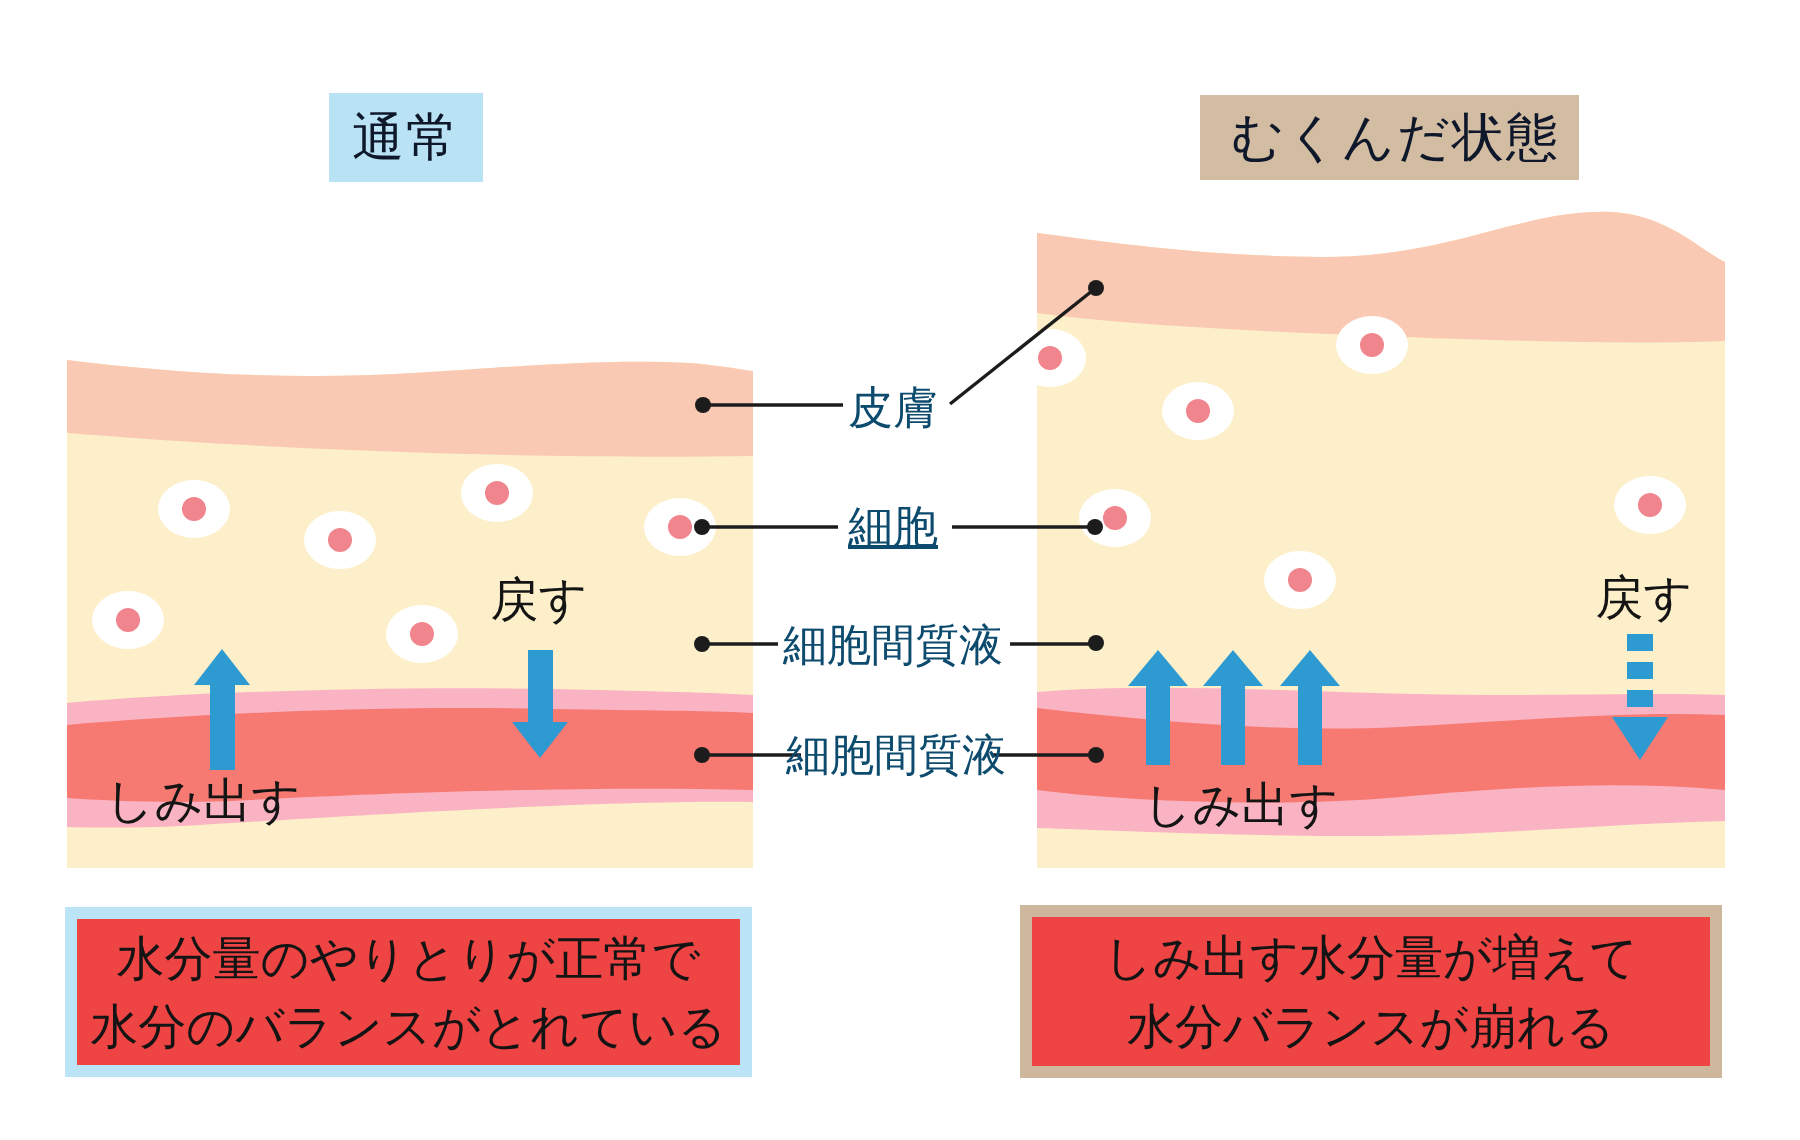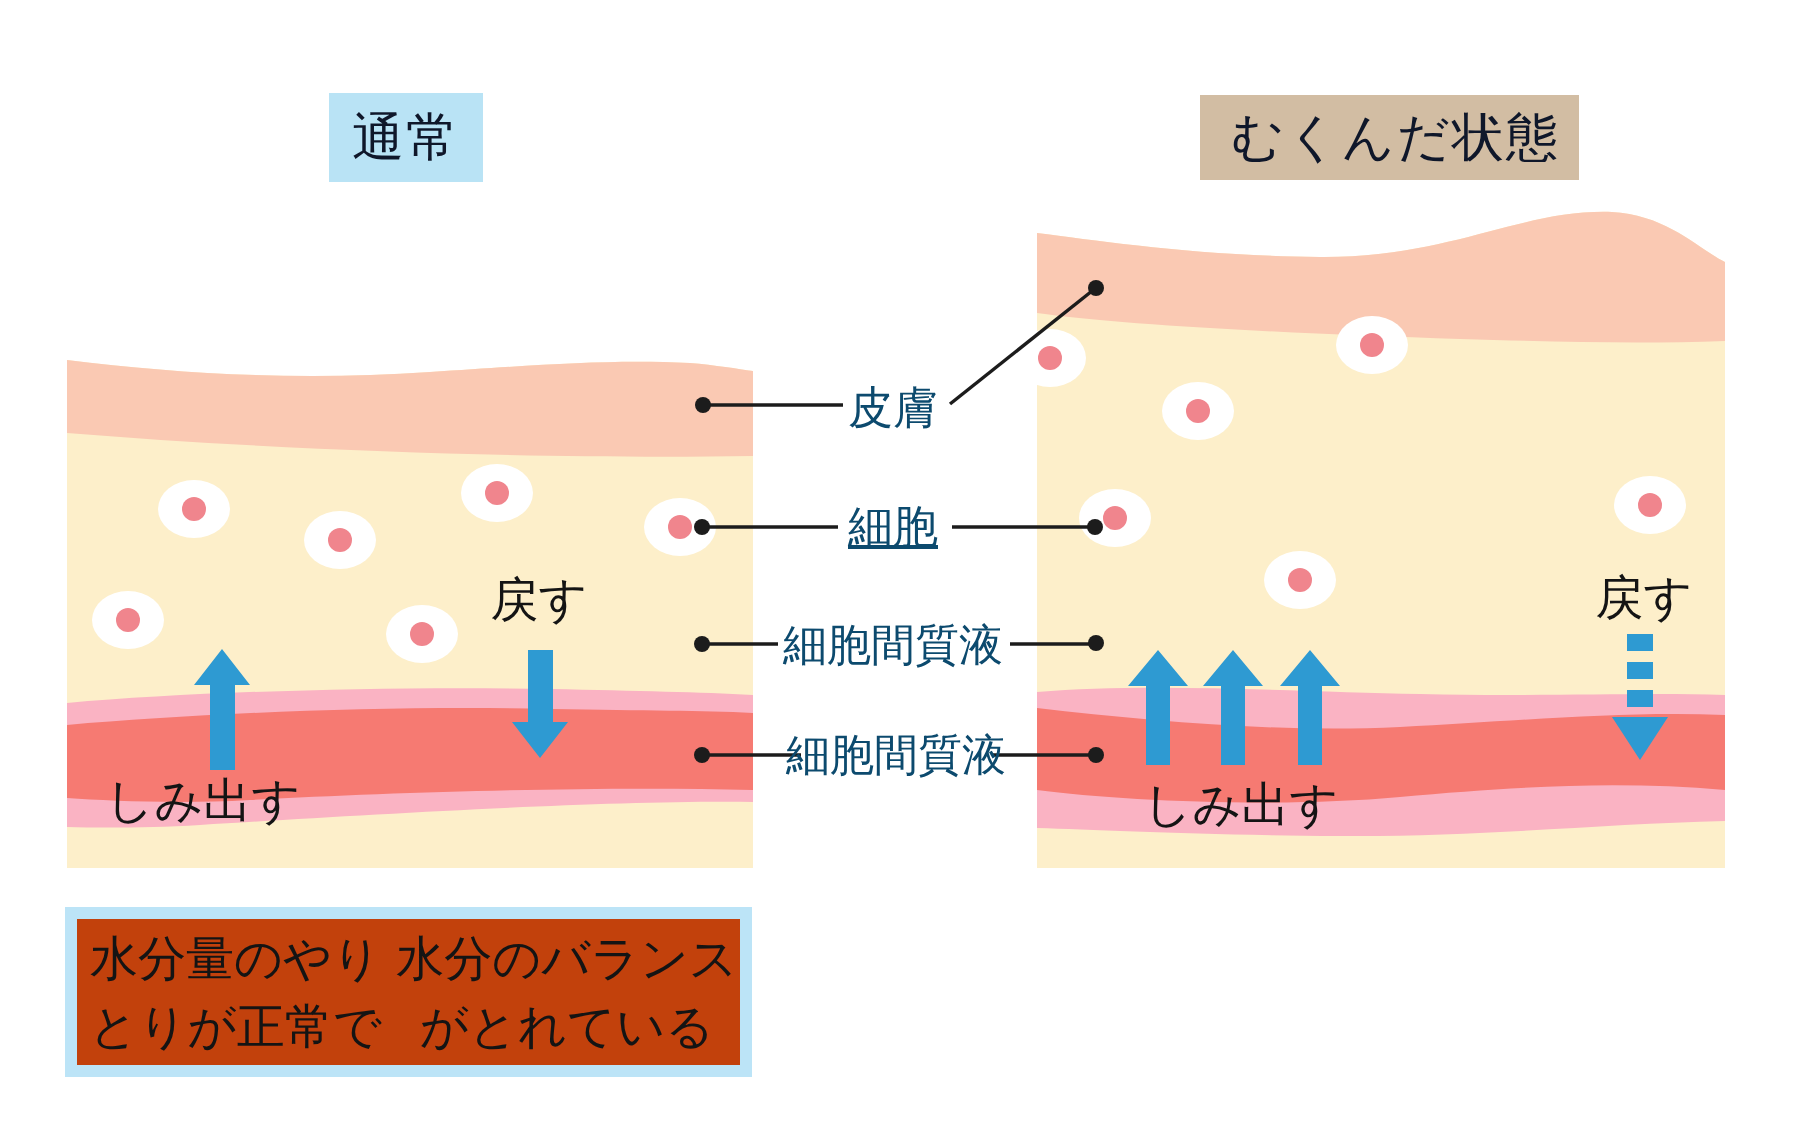--- a/index.html
+++ b/index.html
@@ -24,8 +24,8 @@
   .layer-label.small{font-size:44px;}
   .flow-label{font-size:48px;color:#141414;}
   .caption-box{
-    box-sizing:border-box;background:#c2410c;
-    display:flex;flex-direction:row;align-items:center;justify-content:center;
+    box-sizing:border-box;background:#ef4444;
+    display:flex;flex-direction:column;align-items:center;justify-content:center;
     text-align:center;font-size:48px;line-height:1.42;color:#141414;
   }
   #caption-left{left:65px;top:907px;width:687px;height:170px;border:12px solid #bce4f7;}

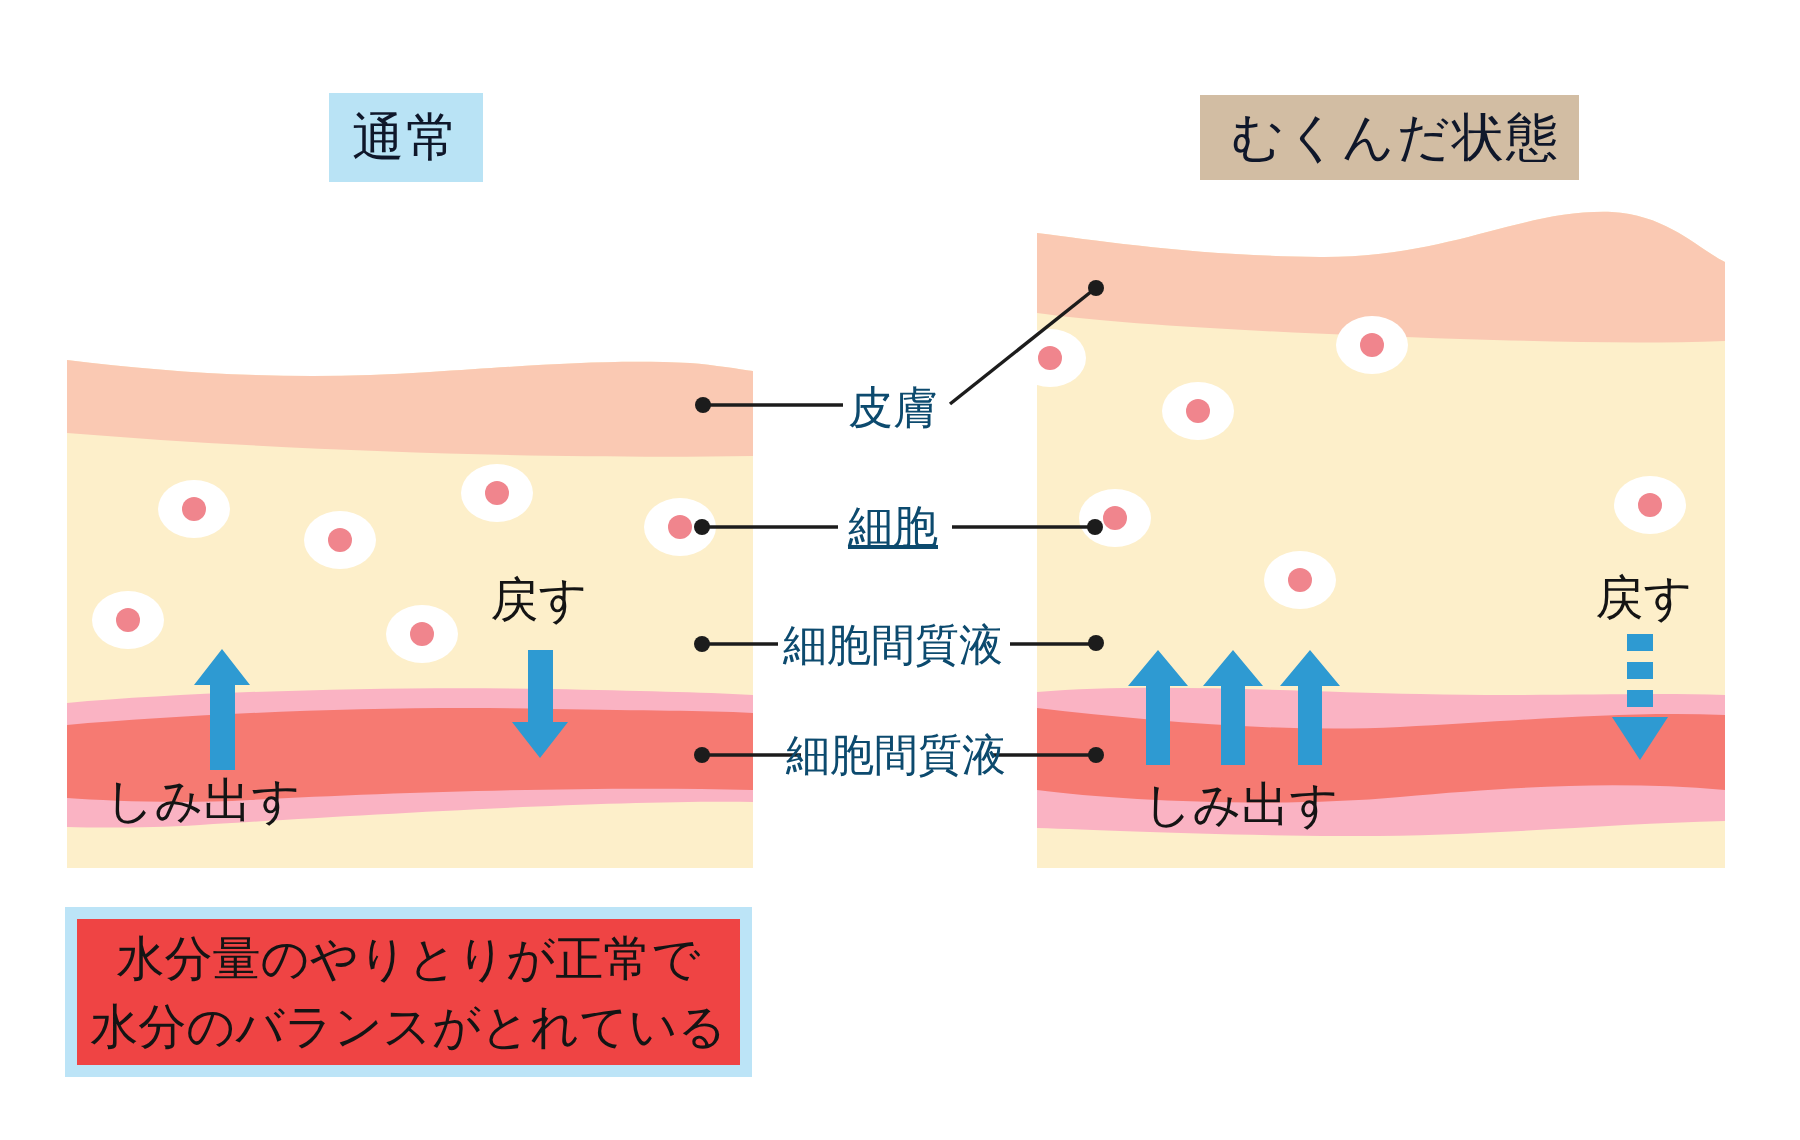--- a/index.html
+++ b/index.html
@@ -161,6 +161,10 @@
     <div>水分量のやりとりが正常で</div>
     <div>水分のバランスがとれている</div>
   </div>
+  <div id="caption-right" class="abs caption-box">
+    <div>しみ出す水分量が増えて</div>
+    <div>水分バランスが崩れる</div>
+  </div>
 
 </div>
 

